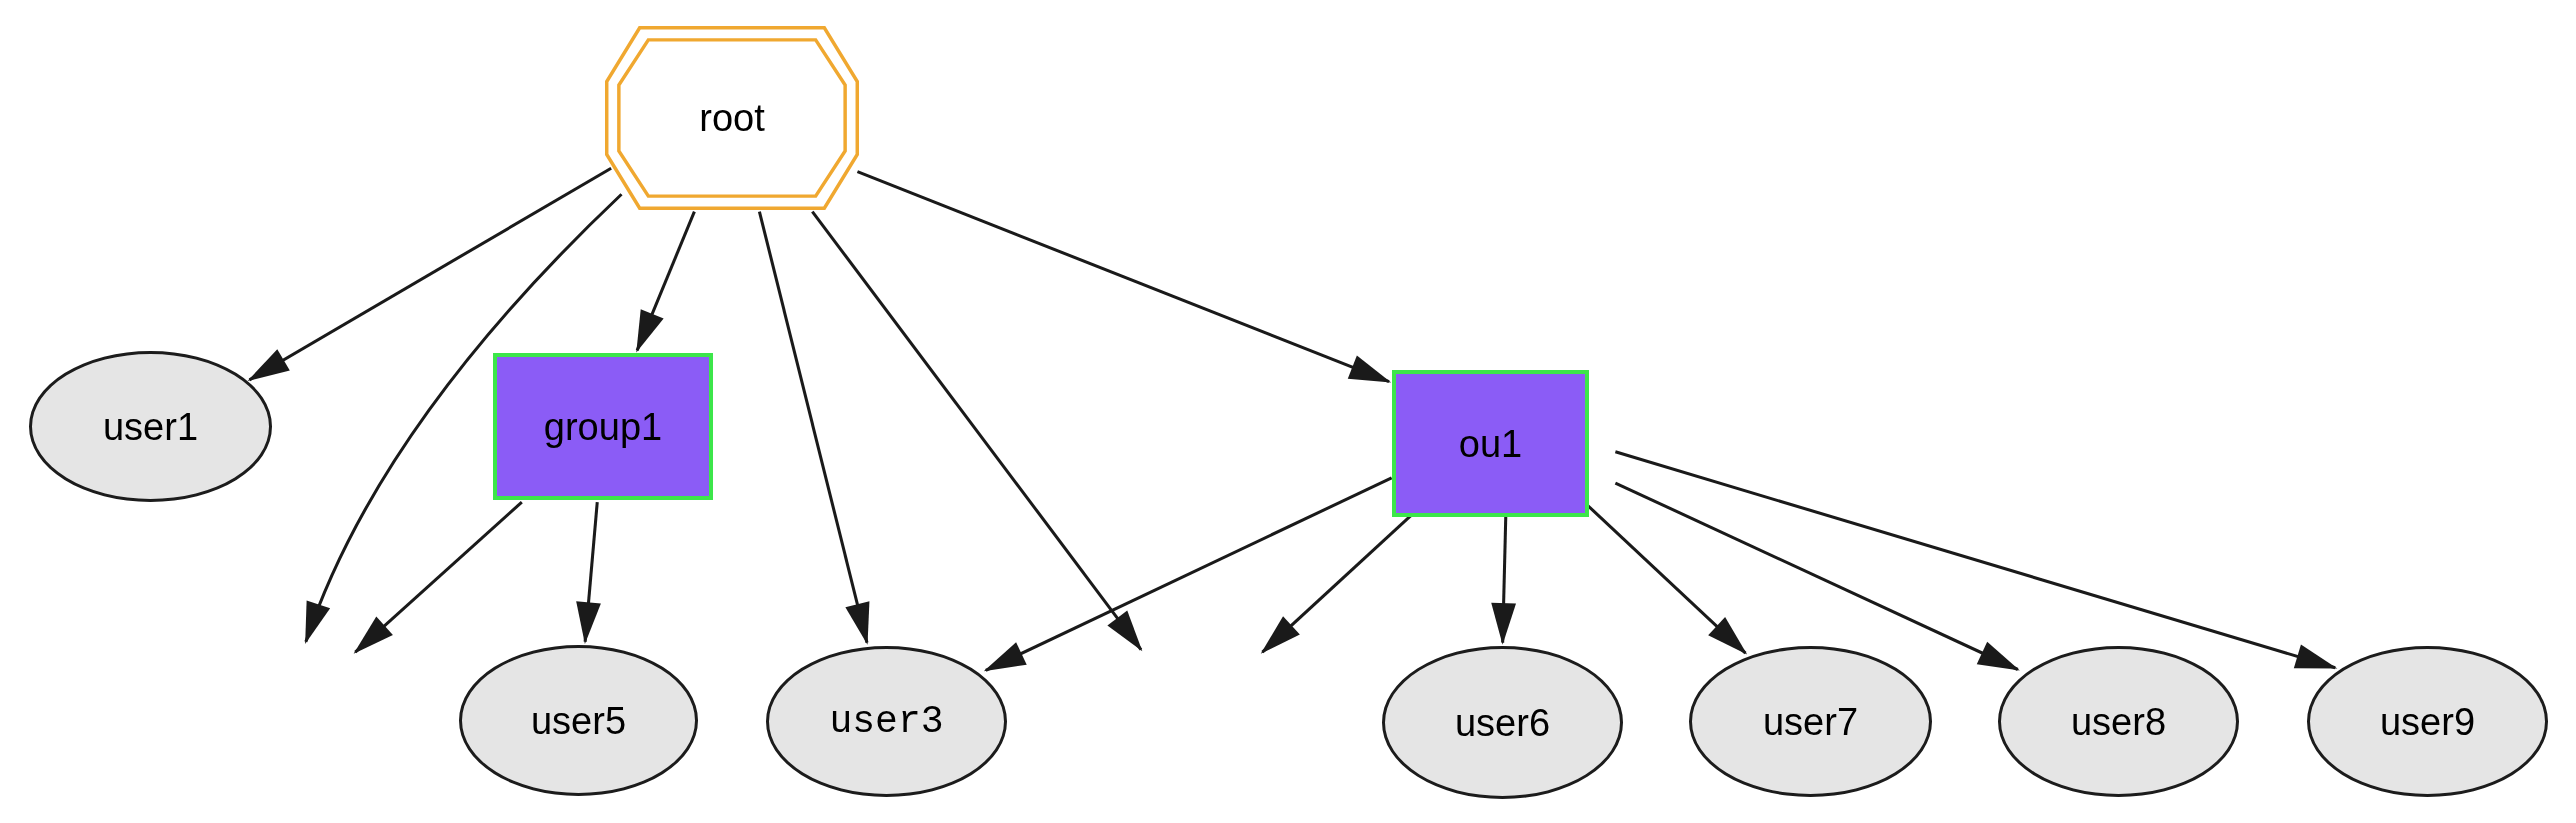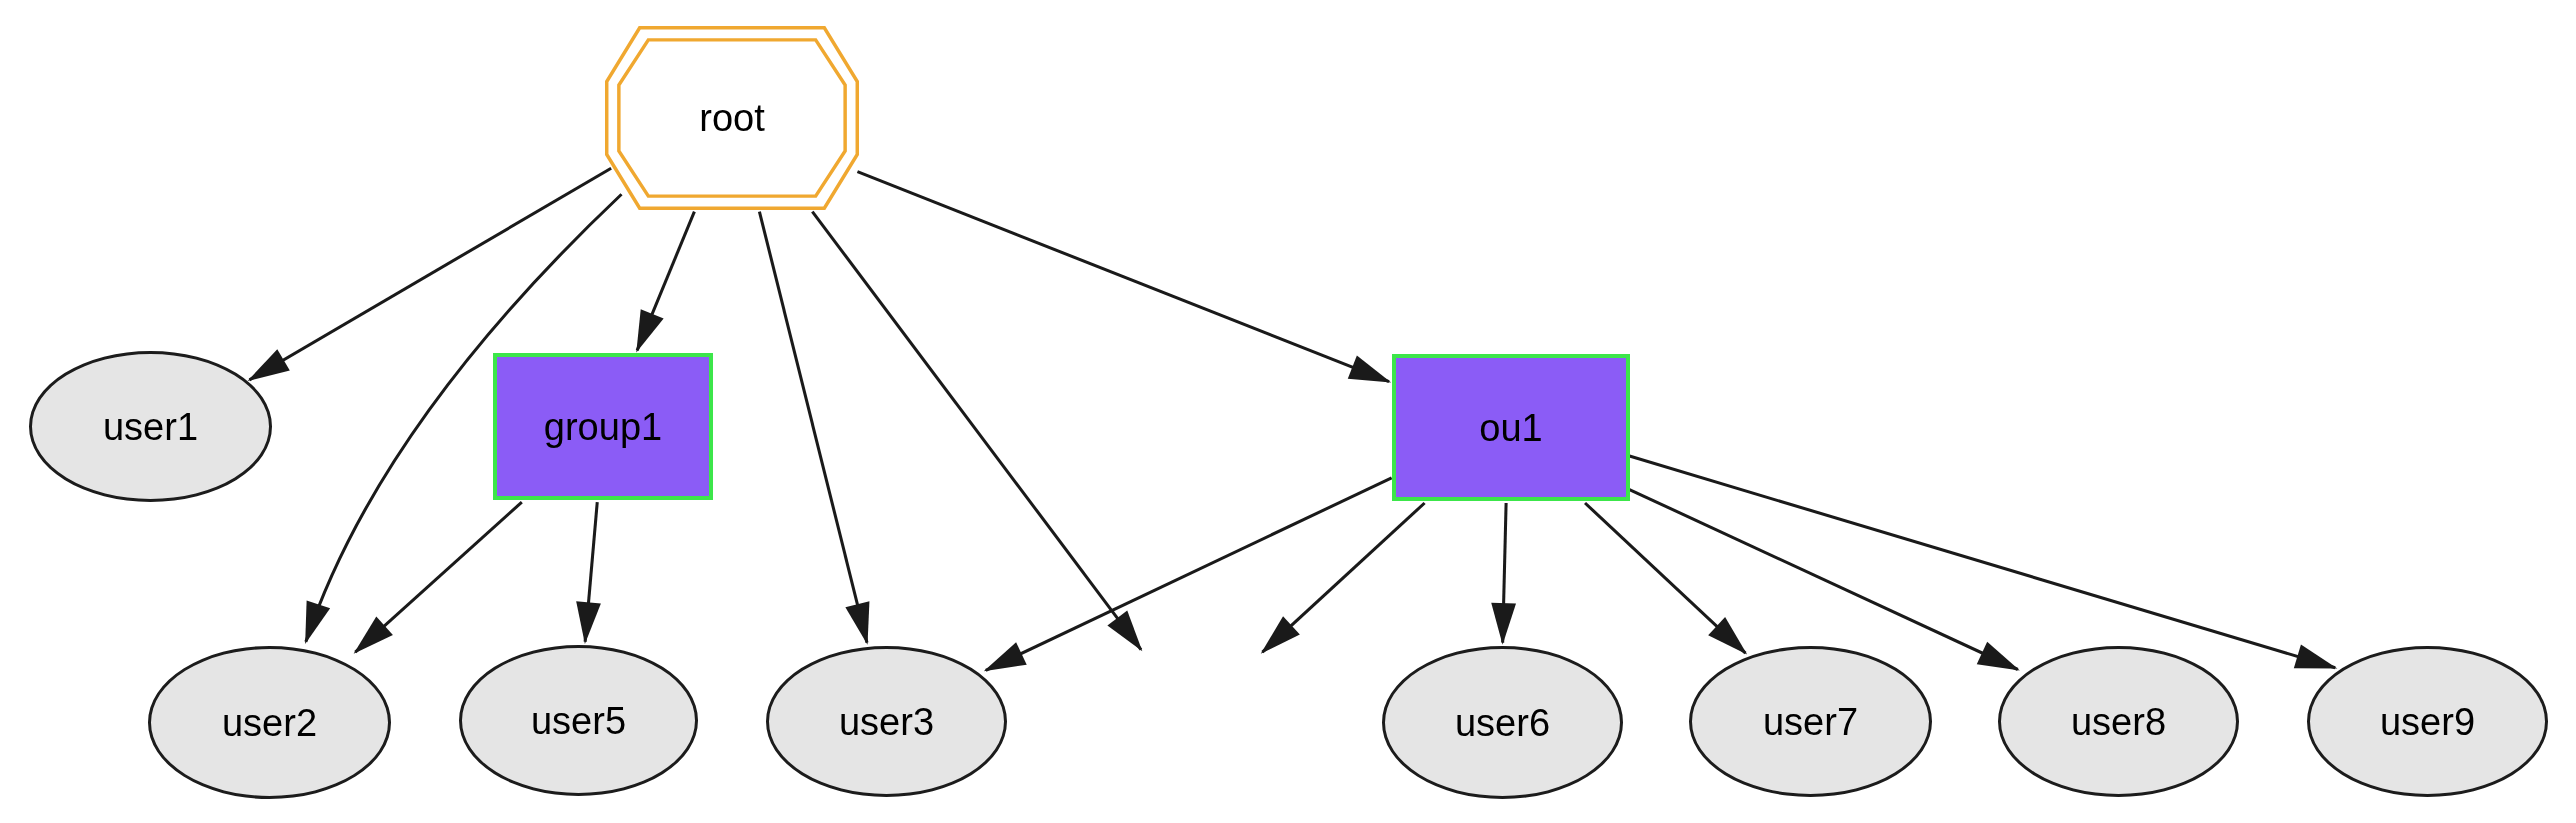--- a/index.html
+++ b/index.html
@@ -98,7 +98,7 @@
     <span class="nlabel">group1</span>
   </div>
 
-  <div class="node shape-box" style="left: 1392px; top: 354px; width: 238px; height: 147px; border-color: rgb(60, 230, 74);">
+  <div class="node shape-box" style="left: 1392px; top: 370px; width: 197px; height: 147px; border-color: rgb(60, 230, 74);">
     <span class="nlabel">ou1</span>
   </div>
 

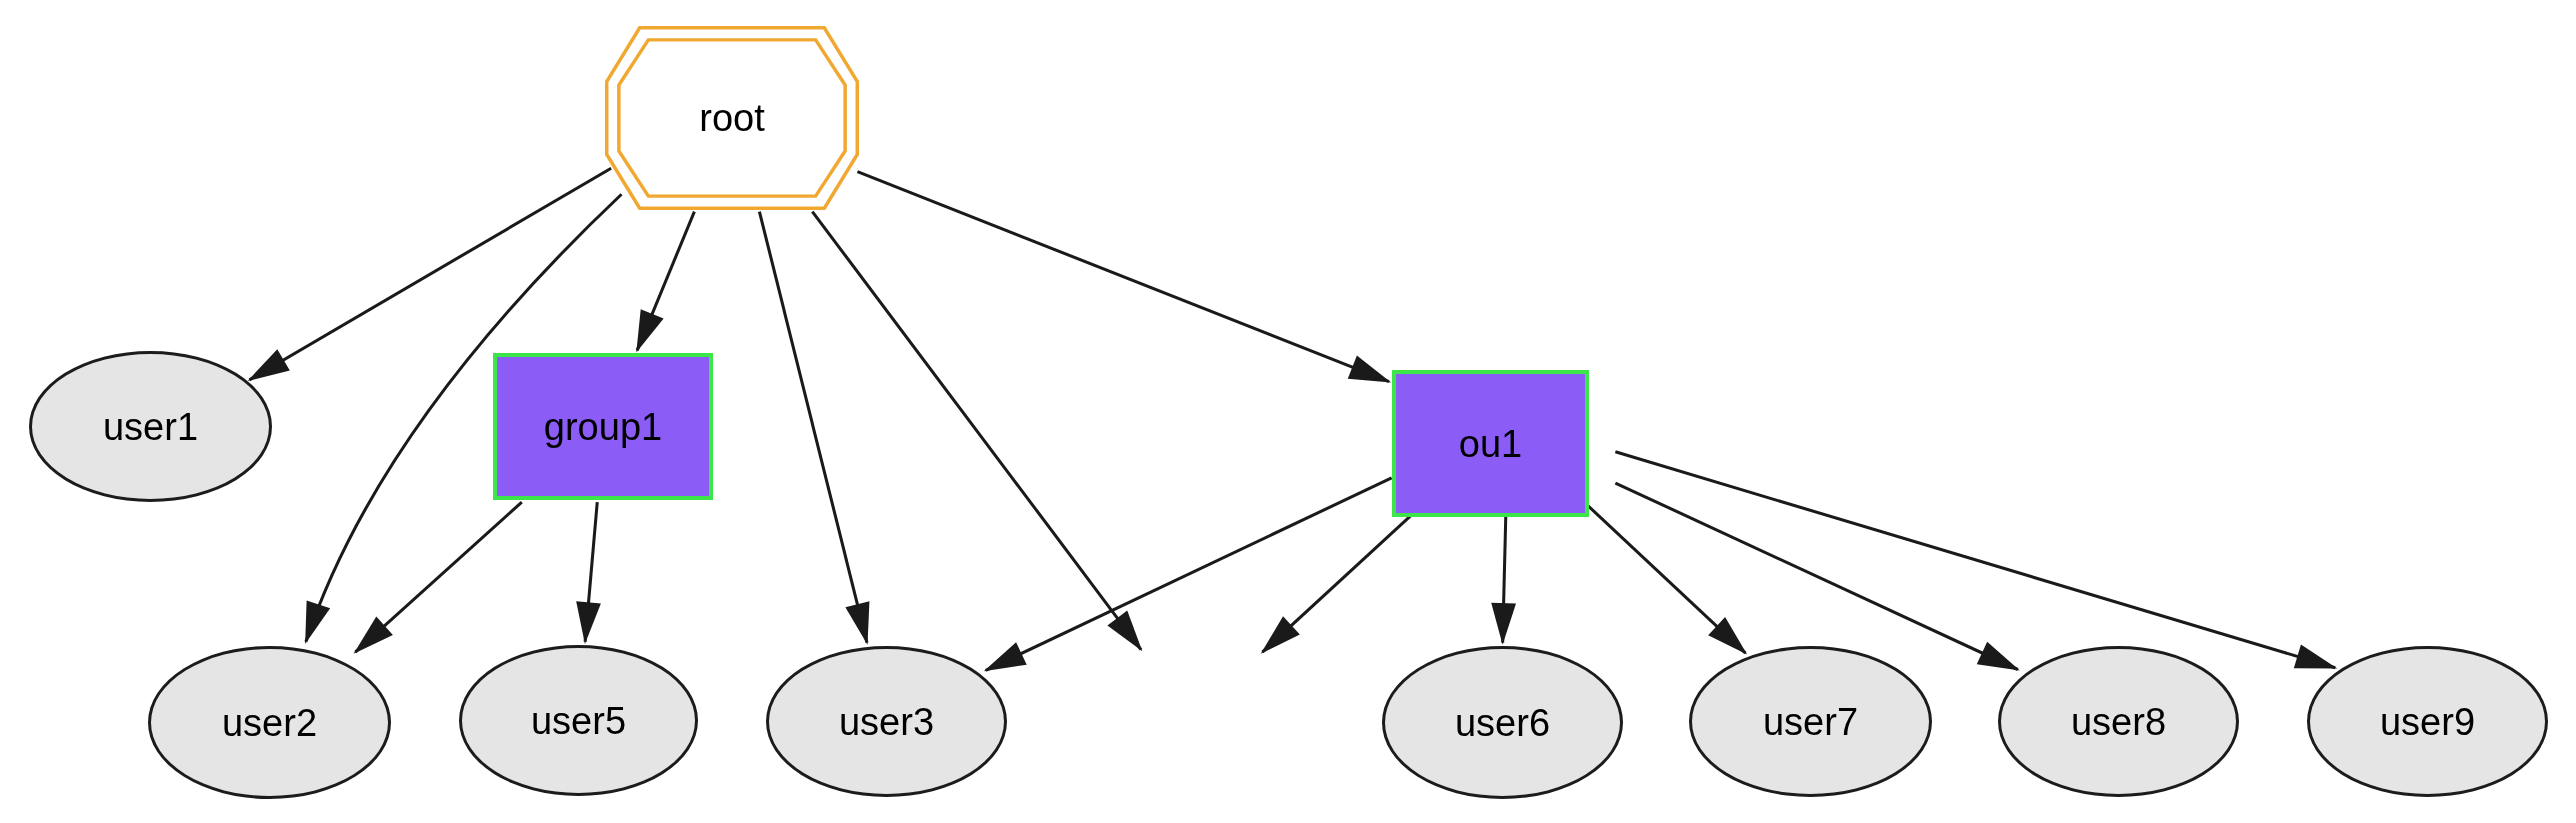--- a/index.html
+++ b/index.html
@@ -102,9 +102,6 @@
     <span class="nlabel">ou1</span>
   </div>
 
-  <div class="node shape-ellipse" style="left: 148px; top: 646px; width: 243px; height: 153px; border-color: rgb(28, 28, 28);">
-    <span class="nlabel">user2</span>
-  </div>
 
   <div class="node shape-ellipse" style="left: 459px; top: 645px; width: 239px; height: 151px; border-color: rgb(28, 28, 28);">
     <span class="nlabel">user5</span>

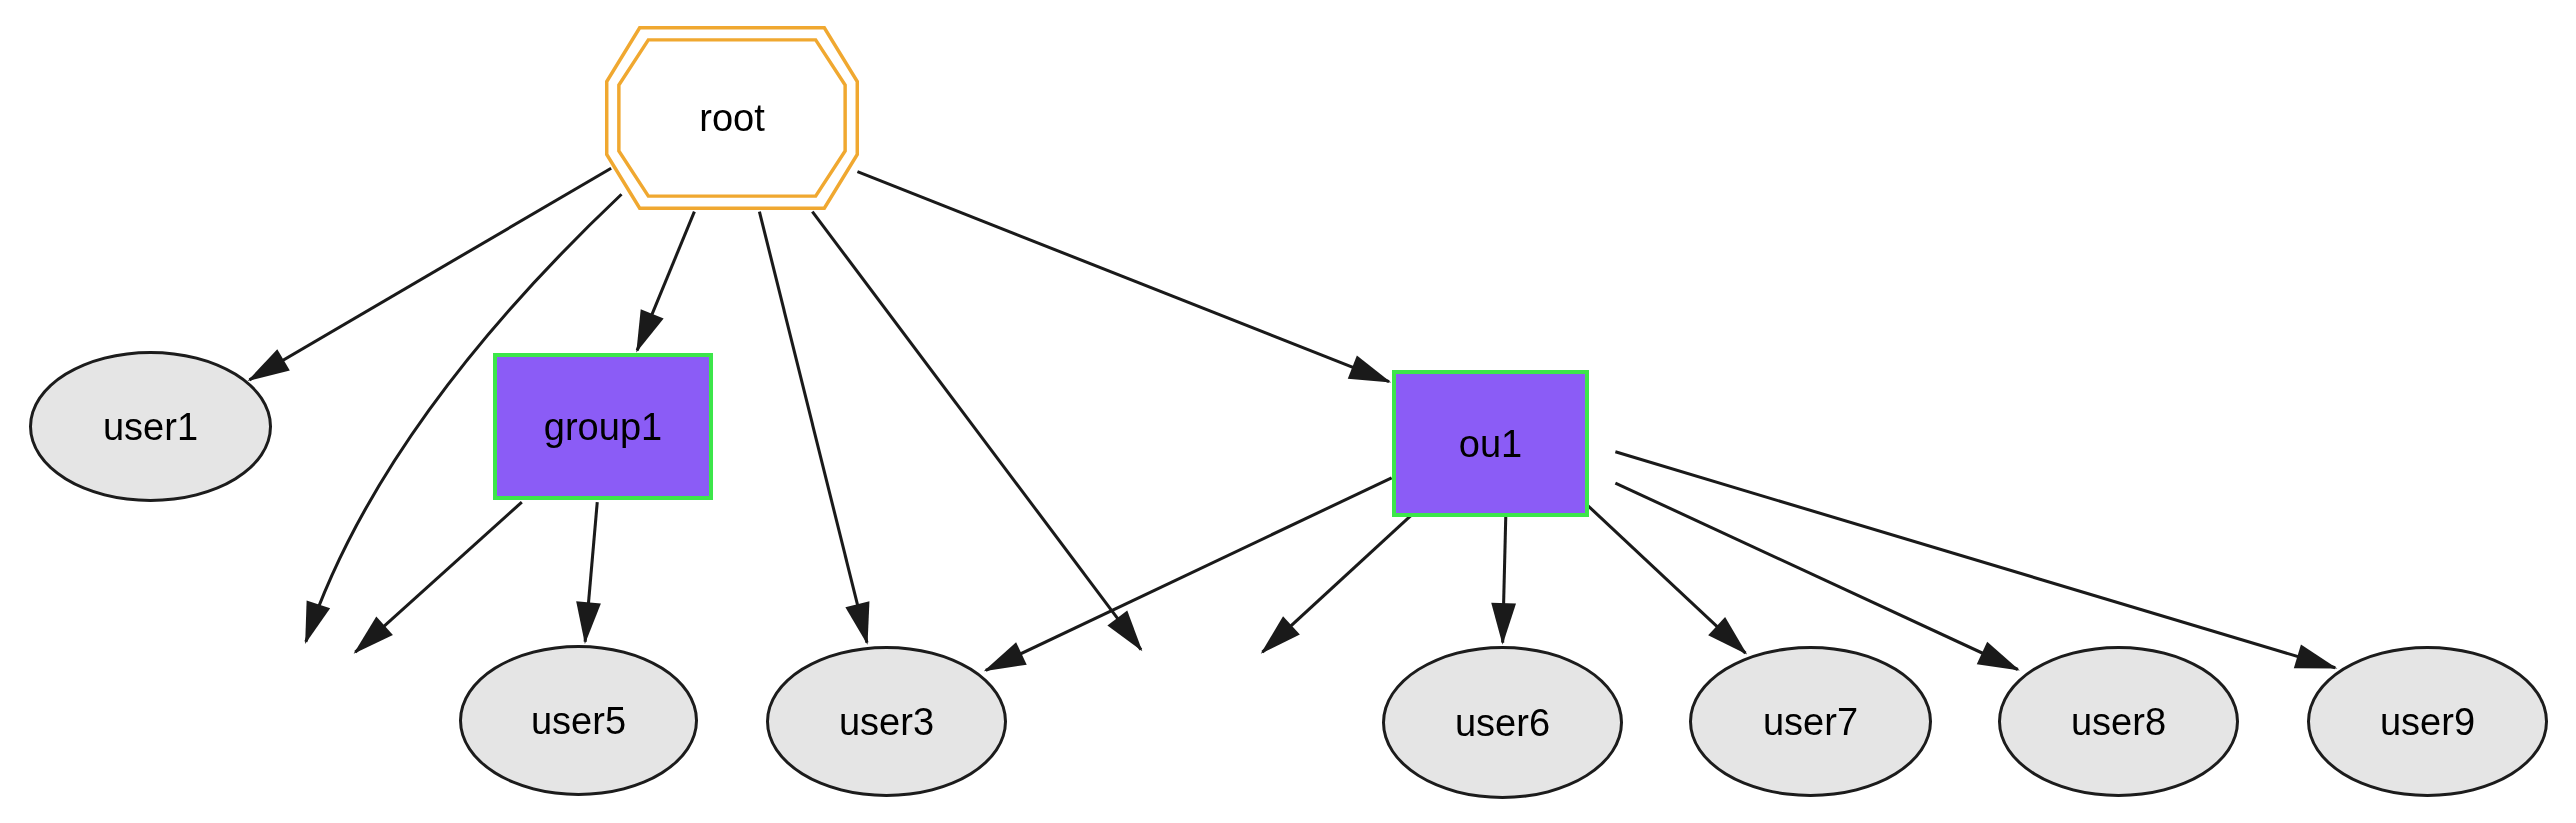--- a/index.html
+++ b/index.html
@@ -107,7 +107,7 @@
     <span class="nlabel">user5</span>
   </div>
 
-  <div class="node shape-ellipse" style="left: 766px; top: 646px; width: 241px; height: 151px; border-color: rgb(28, 28, 28);">
+  <div class="node shape-ellipse" style="left: 766px; top: 646px; width: 241px; height: 151px; border-color: rgb(28, 28, 28); font-family: Liberation Mono, monospace;">
     <span class="nlabel">user3</span>
   </div>
 

